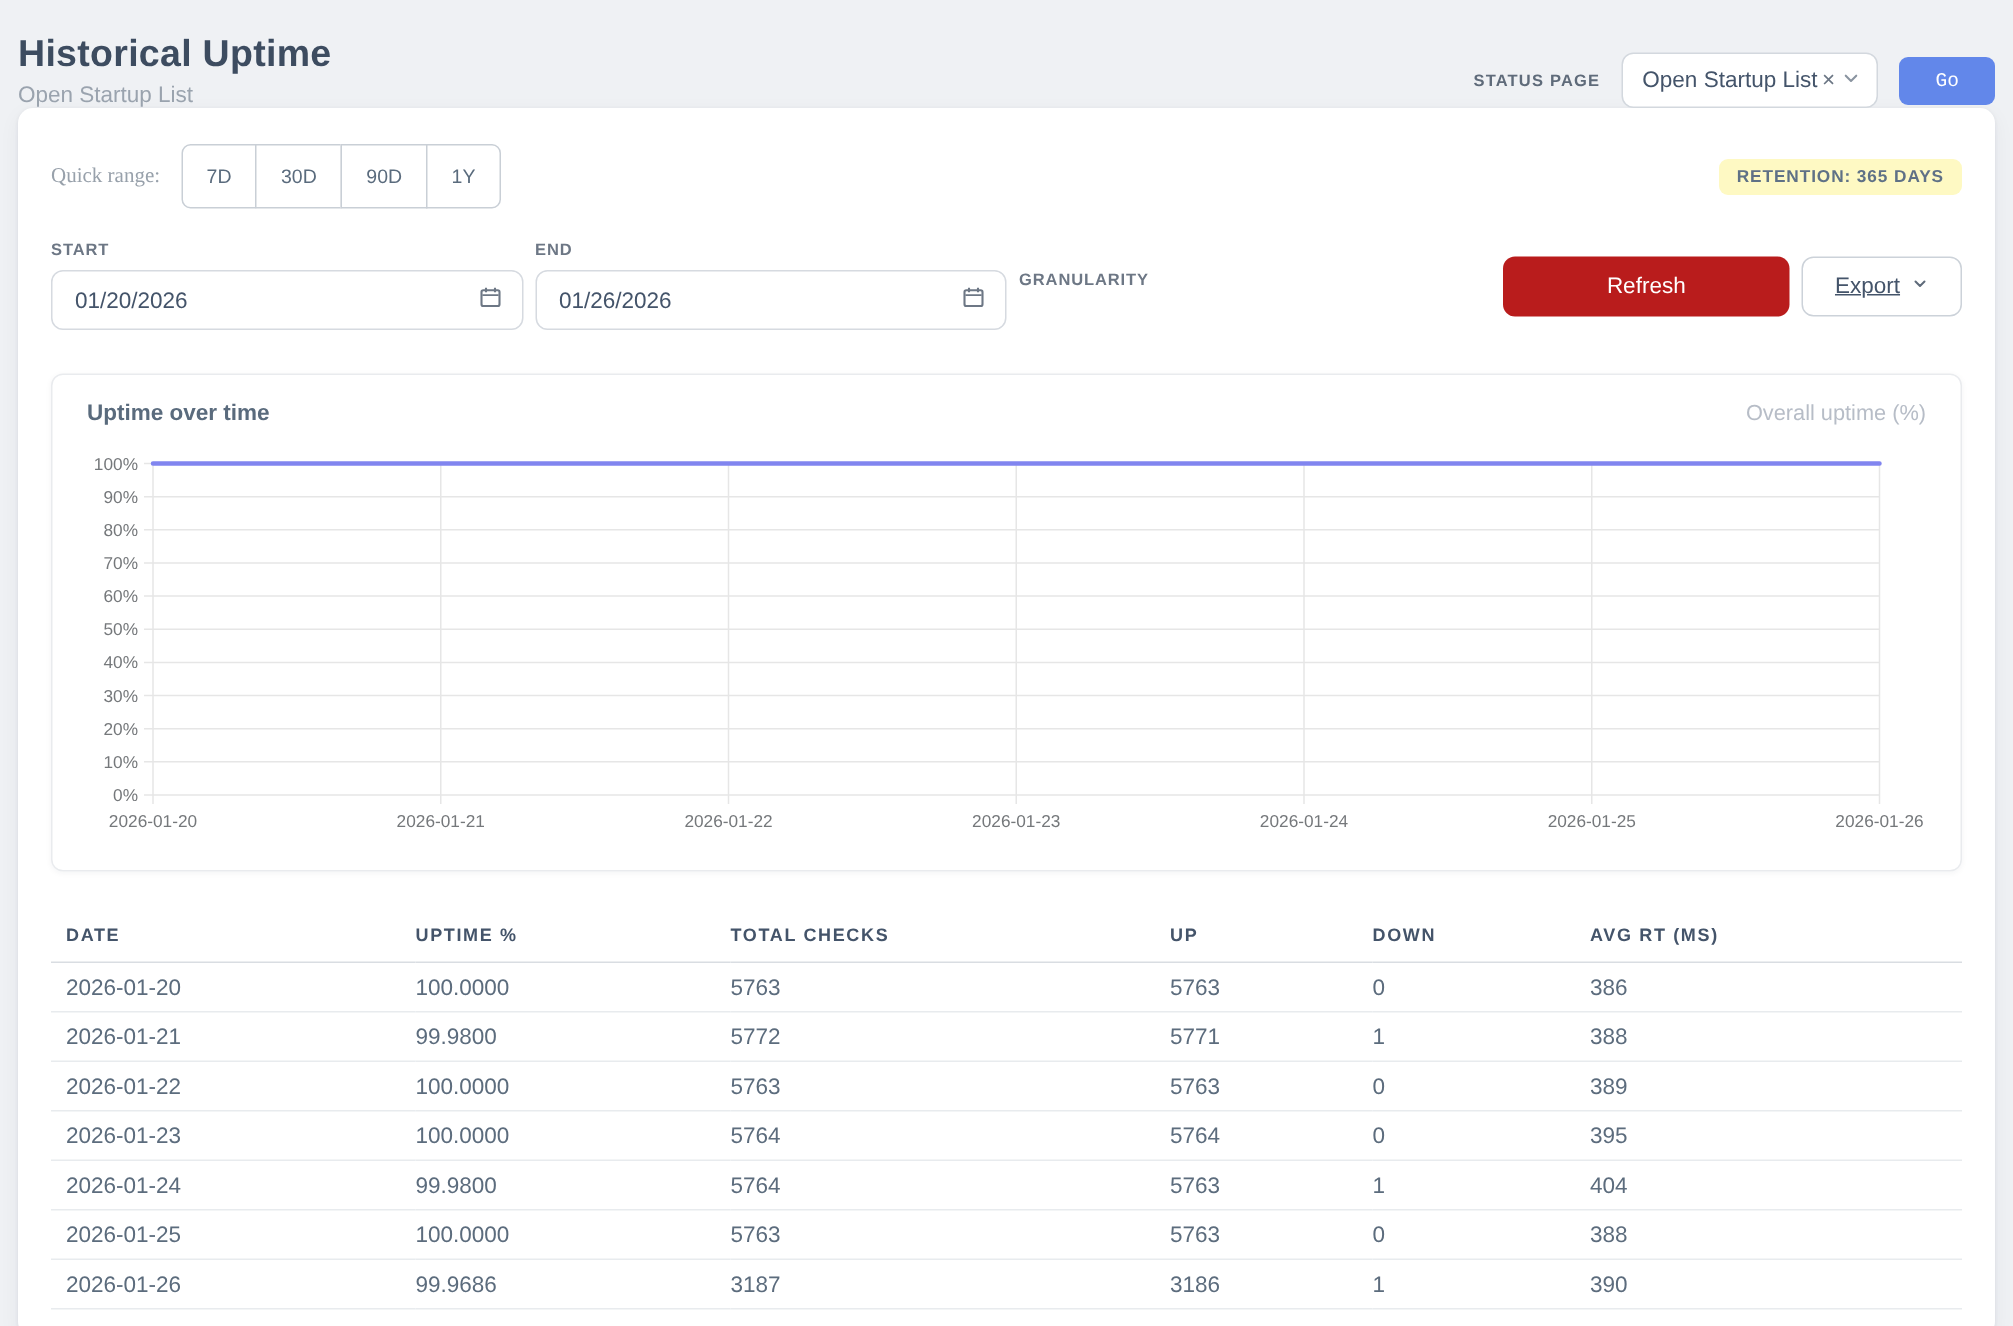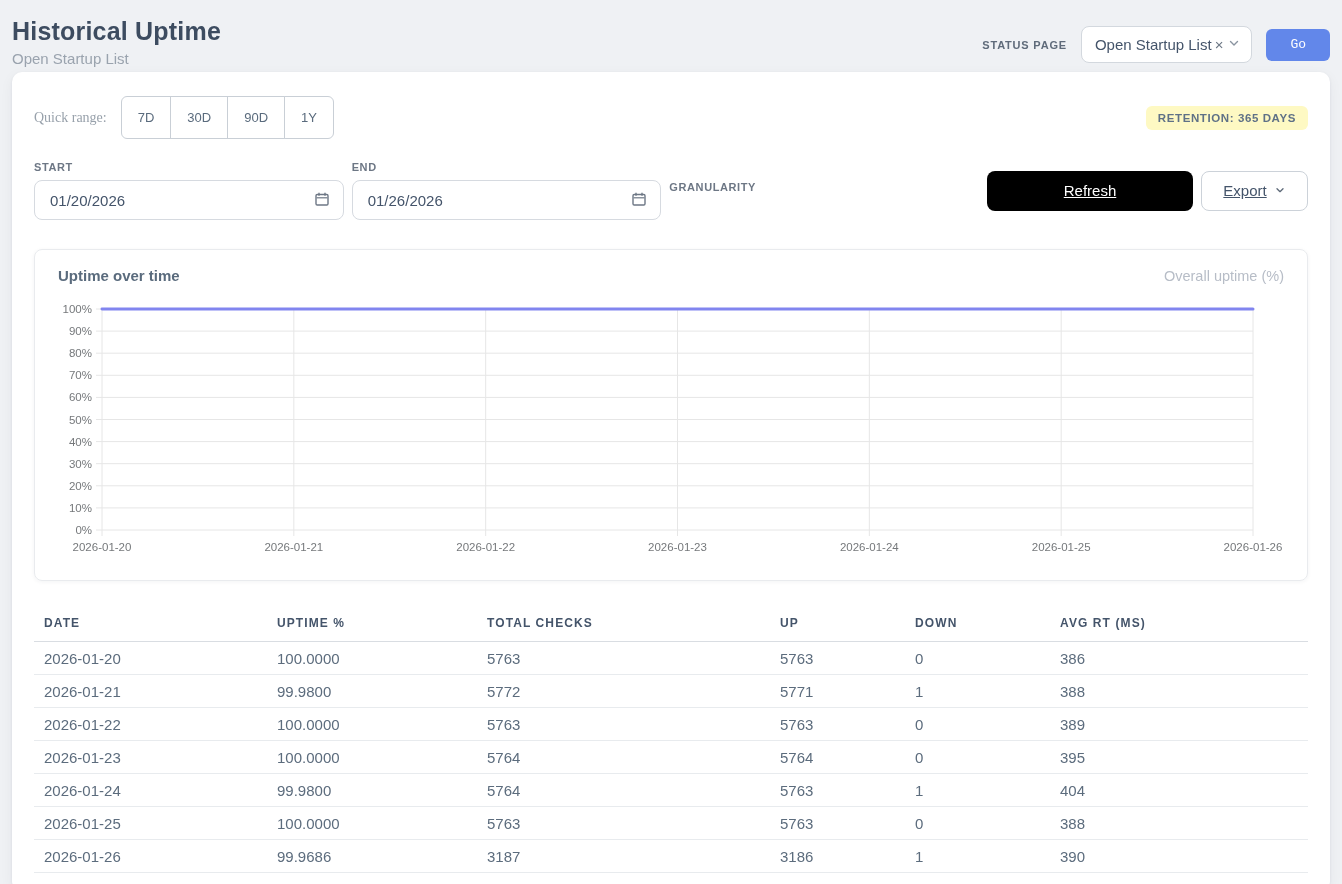--- a/index.html
+++ b/index.html
@@ -15,7 +15,7 @@
   .page-header {
     height: 72px;
     display: flex;
-    align-items: center;
+    align-items: flex-end;
     justify-content: space-between;
     padding-top: 11px;
   }

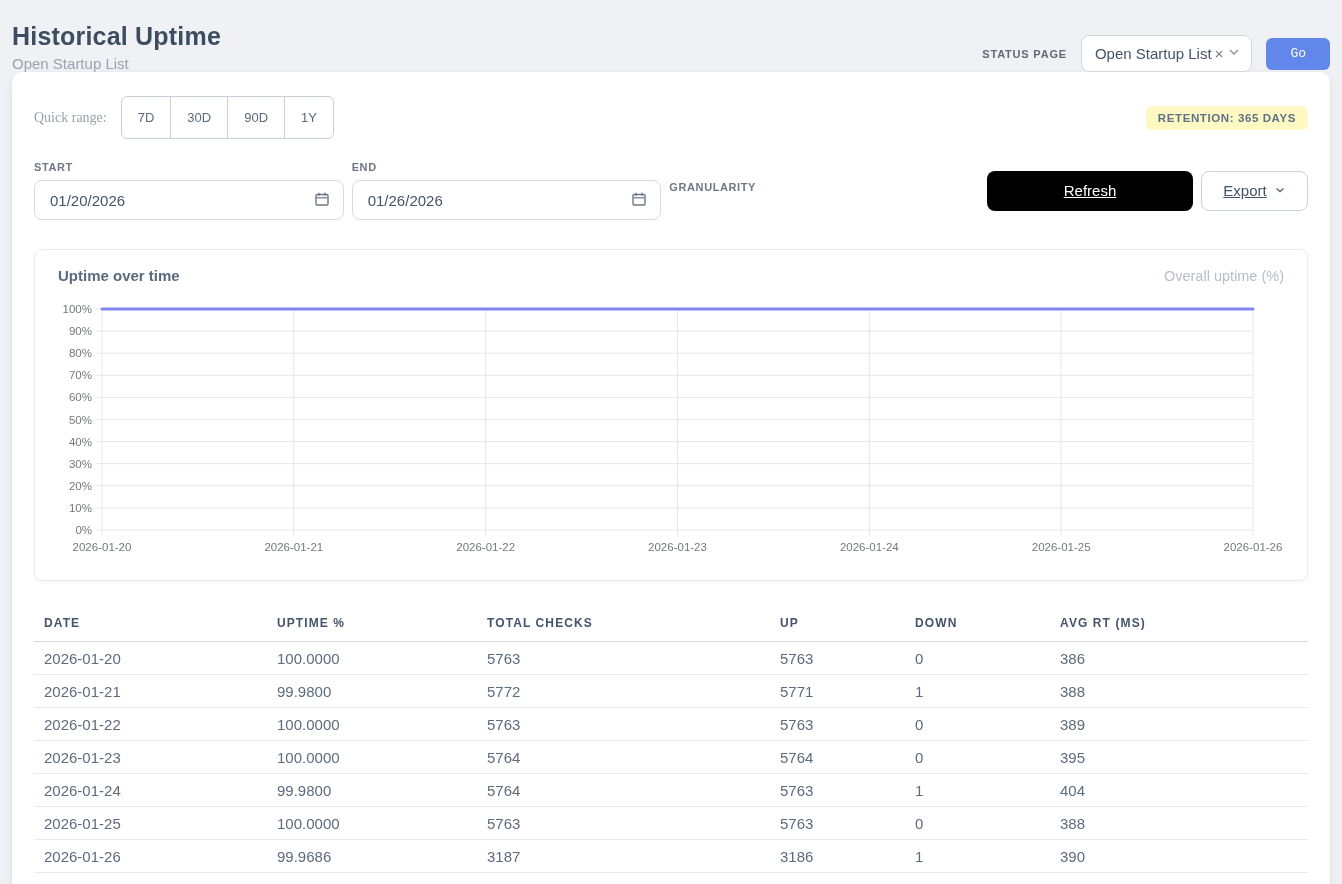--- a/index.html
+++ b/index.html
@@ -151,16 +151,15 @@
     cursor: pointer;
   }
   .refresh-button {
-    width: 206px;
+    width: 191px;
     height: 40px;
-    background: #000000;
+    background: #b91c1c;
     color: #fff;
     border: none;
     border-radius: 8px;
     font-size: 15px;
     font-family: inherit;
     cursor: pointer;
-    text-decoration: underline;
   }
   .export-button {
     width: 107px;

